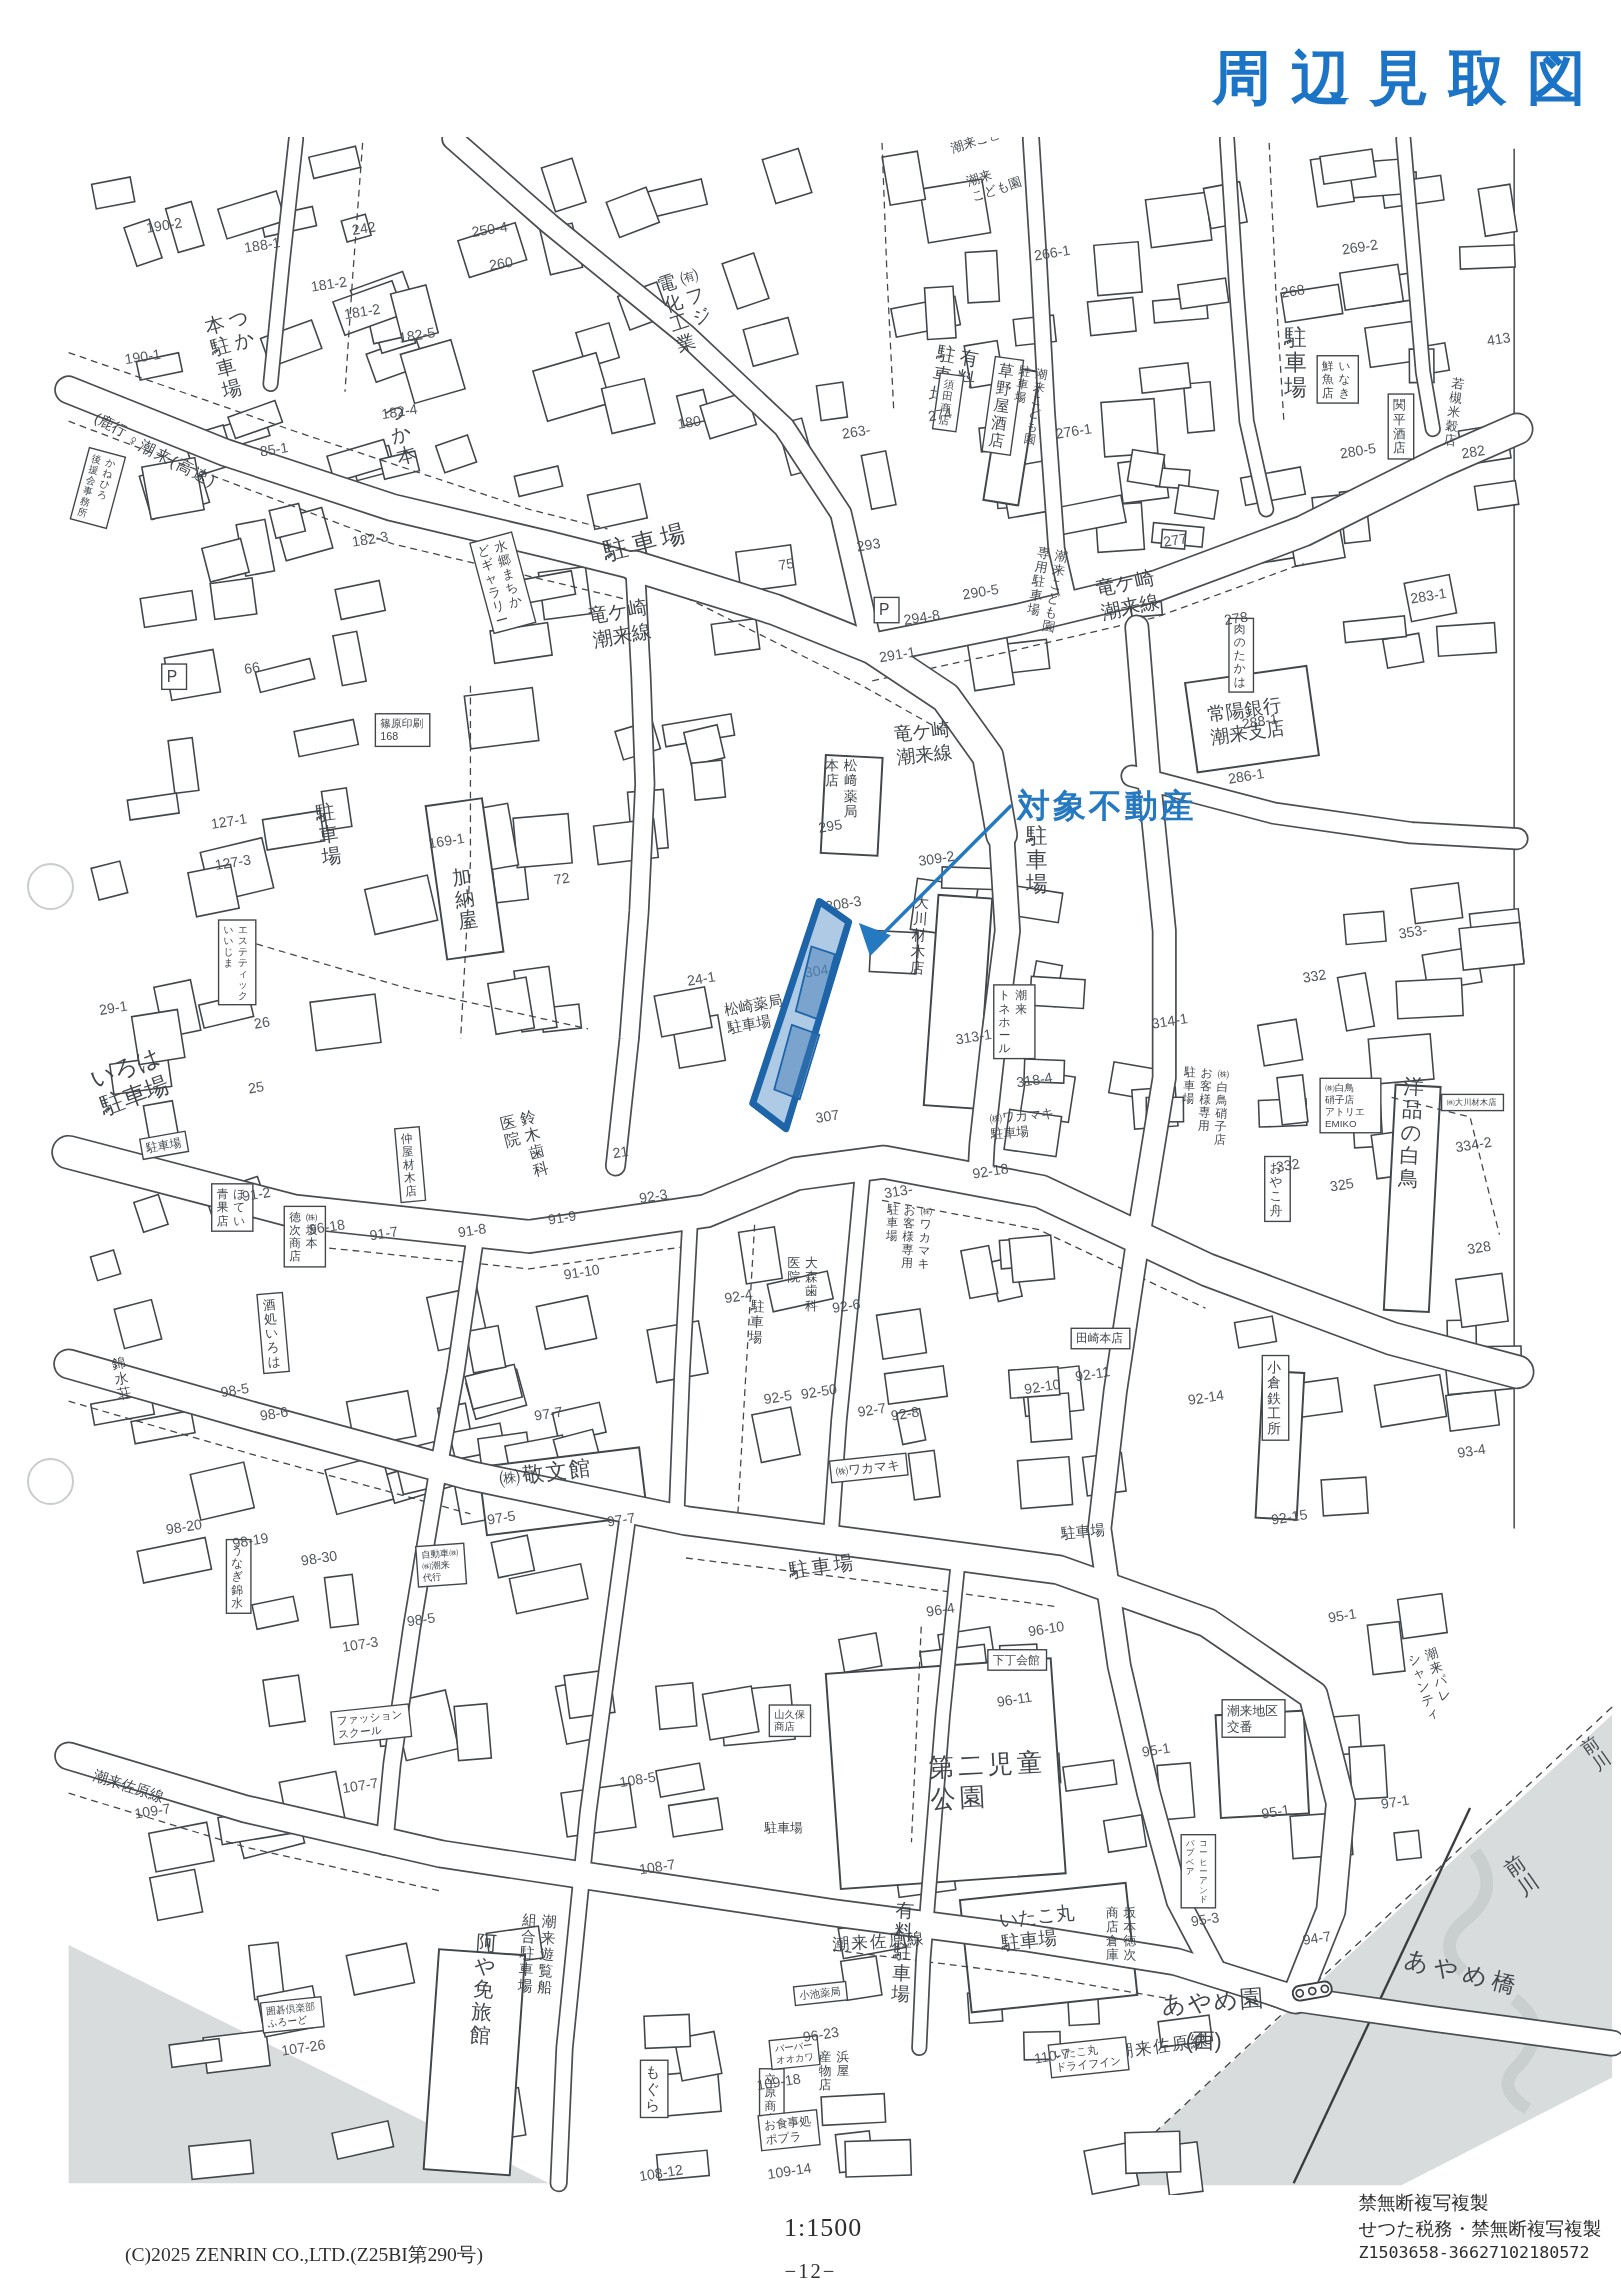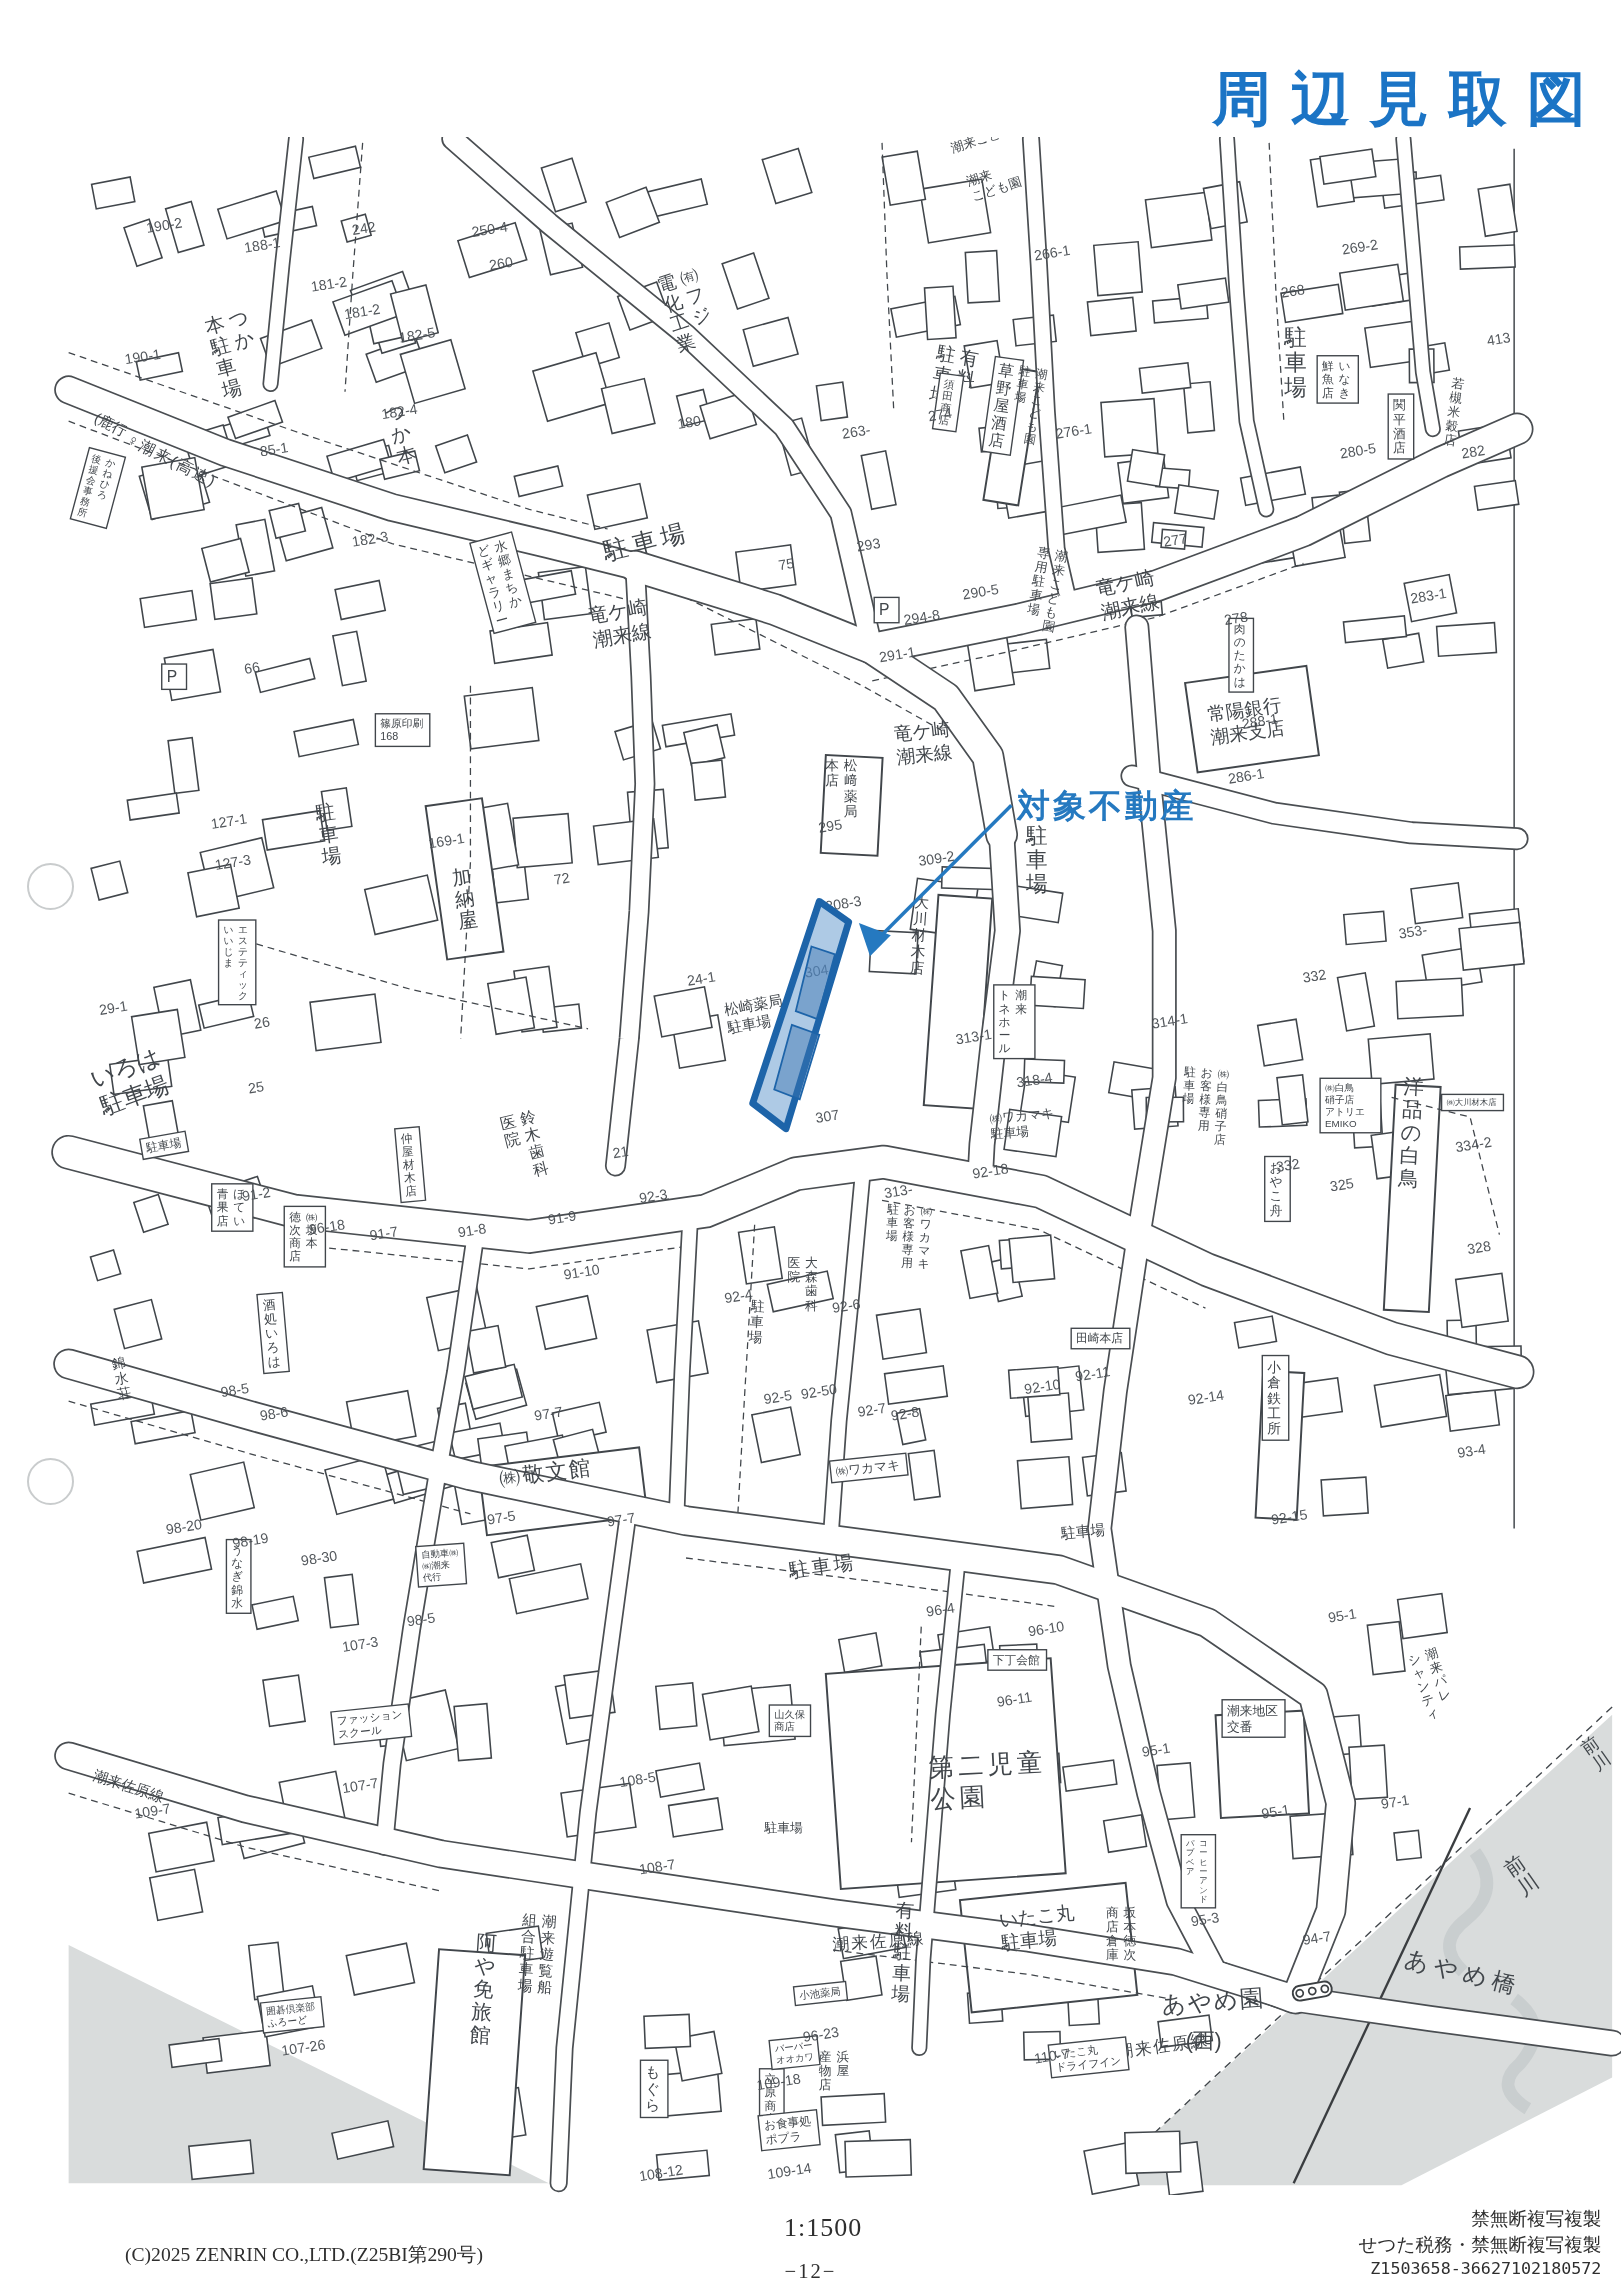--- a/index.html
+++ b/index.html
@@ -6,7 +6,7 @@
   #page{position:relative;width:1621px;height:2292px;background:#ffffff;overflow:hidden;
         font-family:"Liberation Sans",sans-serif;}
   #title{position:absolute;top:39px;right:15.7px;font-family:"Liberation Serif",serif;
-         font-weight:bold;font-size:59px;letter-spacing:19.6px;white-space:nowrap;margin-top:21px;}
+         font-weight:bold;font-size:59px;letter-spacing:19.6px;white-space:nowrap;}
   #map{position:absolute;left:0;top:137px;}
   .punch{position:absolute;left:27.4px;width:43px;height:43px;border-radius:50%;
          border:2.5px solid #c9cccd;background:transparent;}

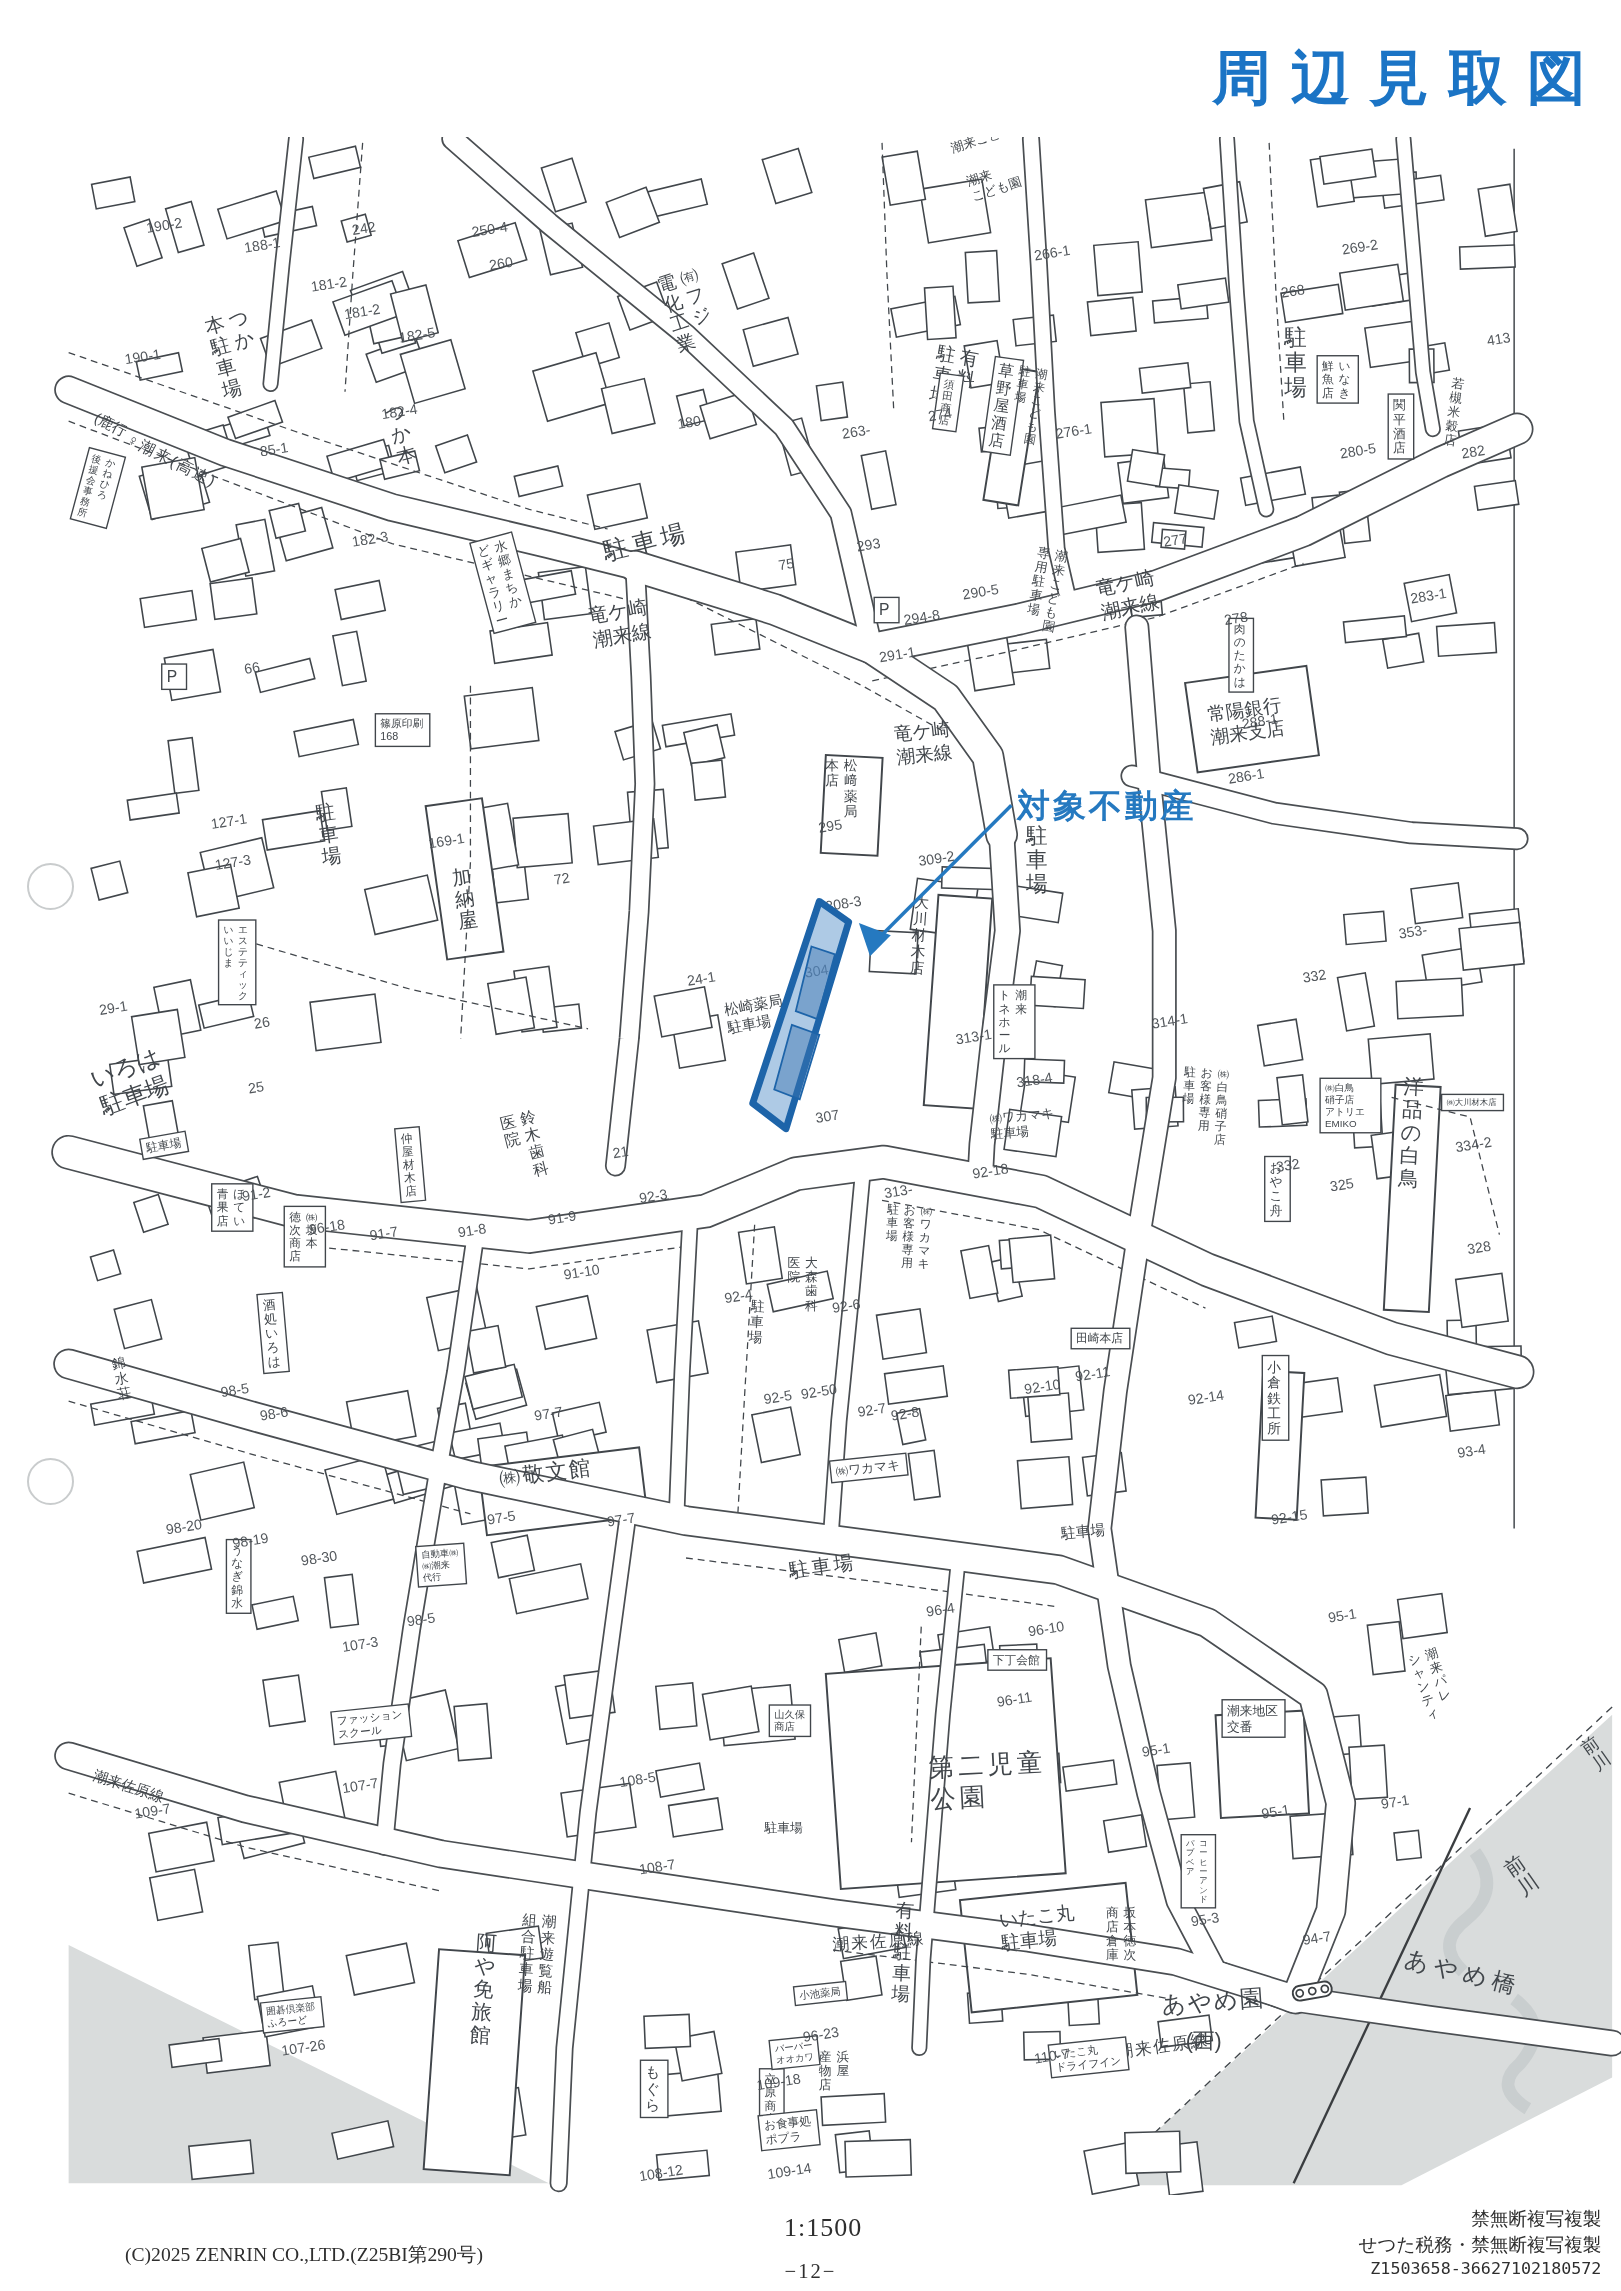--- a/index.html
+++ b/index.html
@@ -15,7 +15,7 @@
   .foot{position:absolute;font-family:"Liberation Serif",serif;color:#2e2e2e;white-space:nowrap;}
   #f-copy{left:125px;top:2213px;font-size:19.6px;margin-top:28px;}
   #f-scale{left:784px;top:2213px;font-size:26px;letter-spacing:1px;}
-  #f-right{right:19.6px;top:2190px;text-align:right;font-size:18.6px;line-height:1.38;margin-top:16px;}
+  #f-right{right:19.6px;top:2190px;font-size:18.6px;line-height:1.38;}
   #f-code{font-size:16.7px;font-family:"DejaVu Sans Mono",monospace;}
   #f-page{left:0;right:0;top:2260px;text-align:center;font-size:20.6px;letter-spacing:2px;}
 </style>

